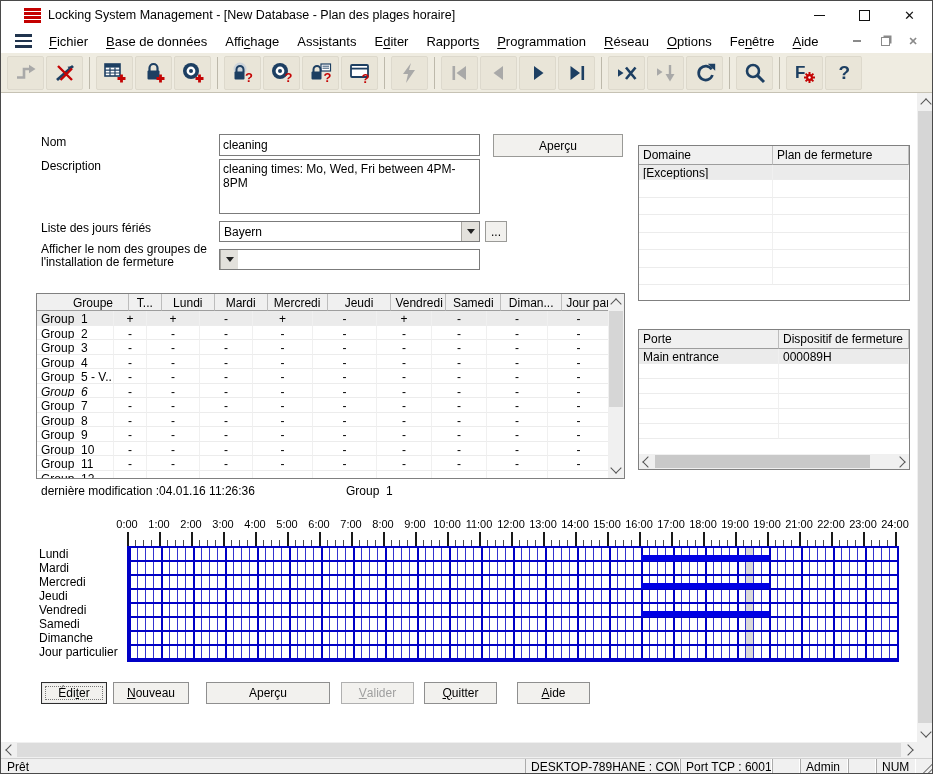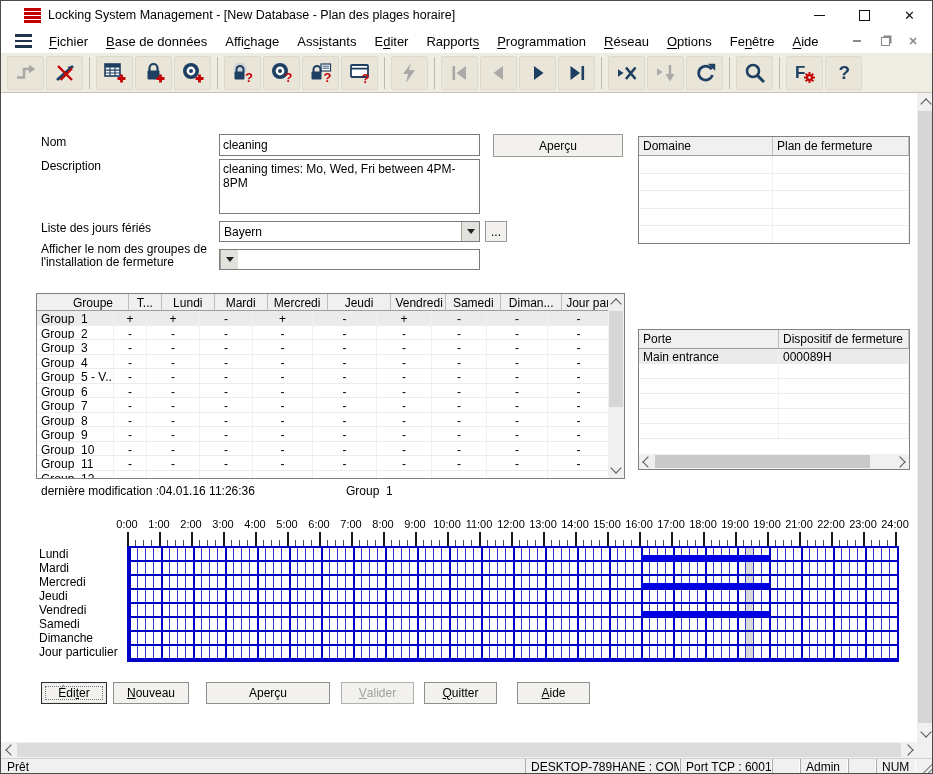--- a/index.html
+++ b/index.html
@@ -311,7 +311,7 @@
       </span>
   </div>
 
-  <div class="tbl" id="domain-table" style="left:637px;top:135px;width:272px;height:108px;">
+  <div class="tbl" id="domain-table" style="left:637px;top:144px;width:272px;height:156px;">
       <div class="trow">
         <div class="th" style="width: 134px;">Domaine</div>
         <div class="th" style="width: 136px;">Plan de fermeture</div>

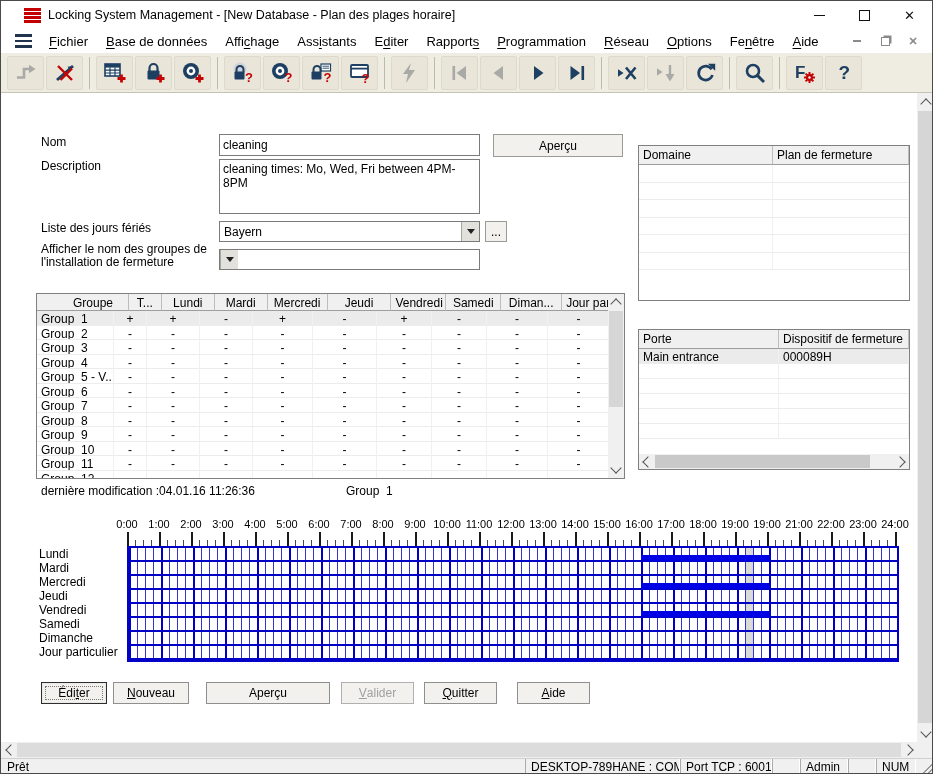--- a/index.html
+++ b/index.html
@@ -315,6 +315,10 @@
       <div class="trow">
         <div class="th" style="width: 134px;">Domaine</div>
         <div class="th" style="width: 136px;">Plan de fermeture</div>
+      </div>
+      <div class="trow selected">
+        <div class="td" style="width: 134px; height: 15px;">[Exceptions]</div>
+        <div class="td" style="width: 136px; height: 15px;"></div>
       </div>
       <div class="trow">
         <div class="td" style="width: 134px; height: 17.5px;"></div>

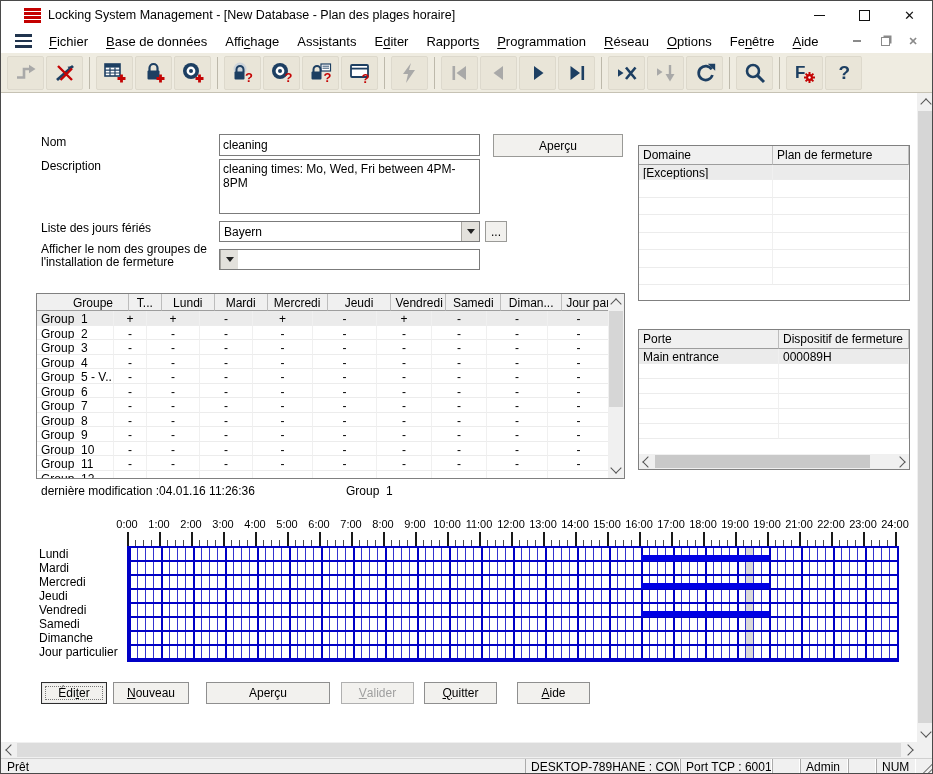--- a/index.html
+++ b/index.html
@@ -420,7 +420,7 @@
         <div class="td c" style="width: 62px; height: 14.5px;">-</div>
       </div>
       <div class="trow">
-        <div class="td" style="width: 77px; height: 14.5px;">Group  6</div>
+        <div class="td" style="width: 77px; height: 14.5px; font-style: italic;">Group  6</div>
         <div class="td c" style="width: 33px; height: 14.5px;">-</div>
         <div class="td c" style="width: 53px; height: 14.5px;">-</div>
         <div class="td c" style="width: 53px; height: 14.5px;">-</div>

